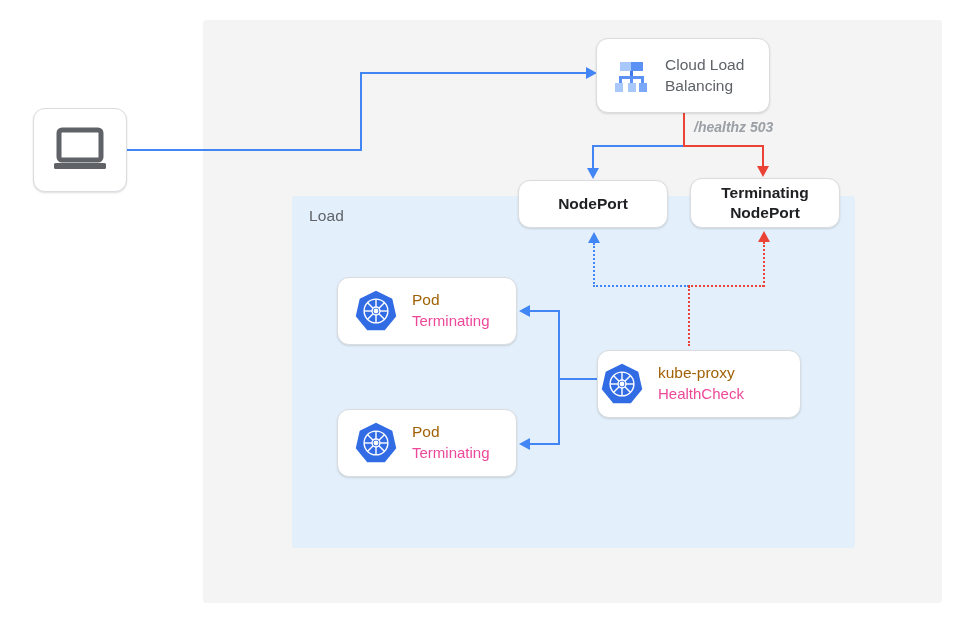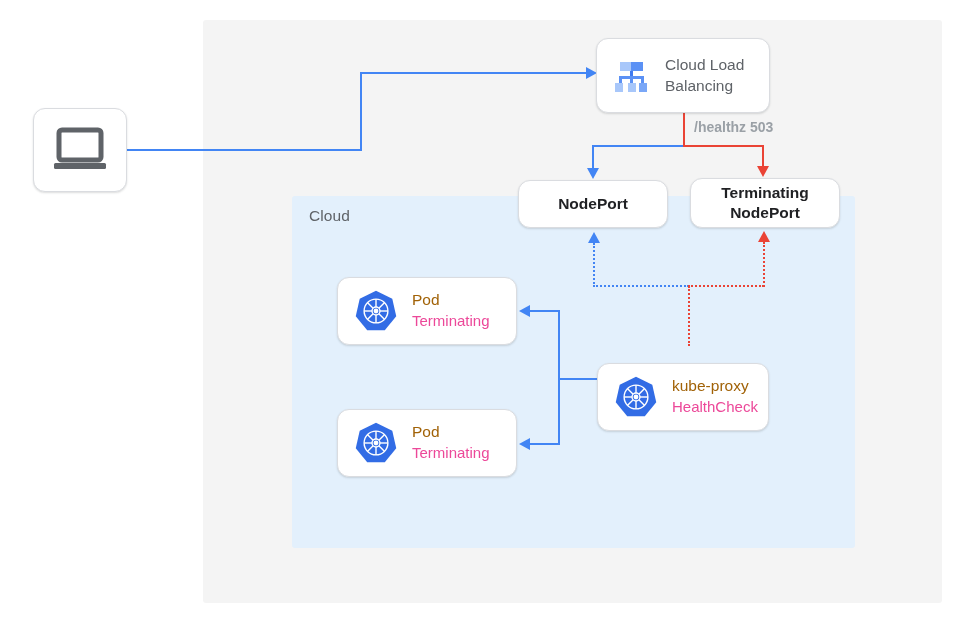--- a/index.html
+++ b/index.html
@@ -144,6 +144,7 @@
     font-weight: bold;
     color: #9aa0a6;
     white-space: nowrap;
+    font-style: italic;
   }
   #healthz-label { left: 694px; top: 119px; }
 </style>

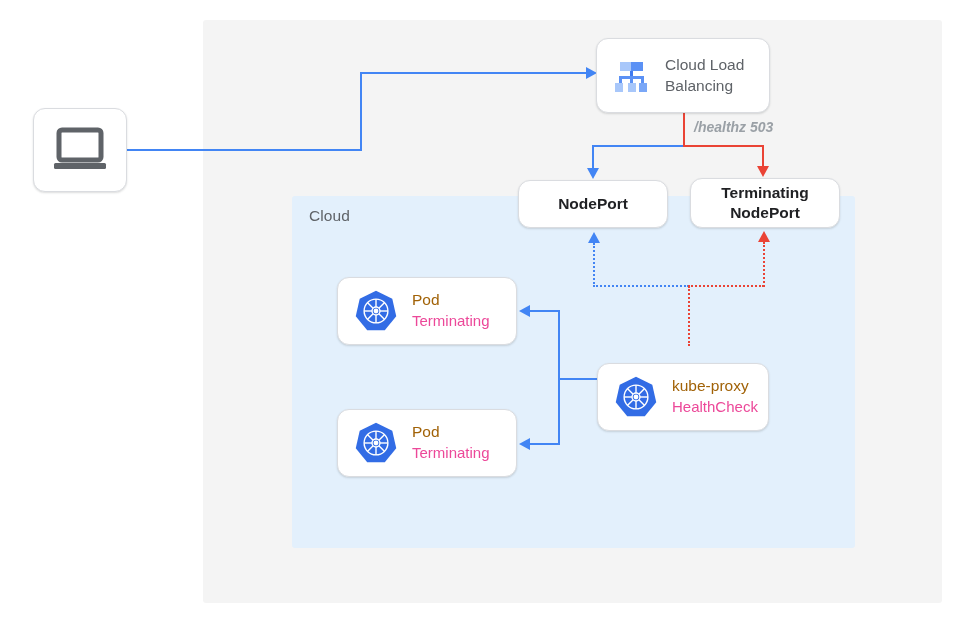--- a/index.html
+++ b/index.html
@@ -155,7 +155,7 @@
 
   <div class="region-outer"></div>
   <div class="region-nodes"></div>
-  <div class="region-nodes-label">Cloud</div>
+  <div class="region-nodes-label">Load</div>
 
   <div class="ln h-blue" style="left:127px; top:149px; width:235px;"></div>
   <div class="ln v-blue" style="left:360px; top:72px; height:79px;"></div>

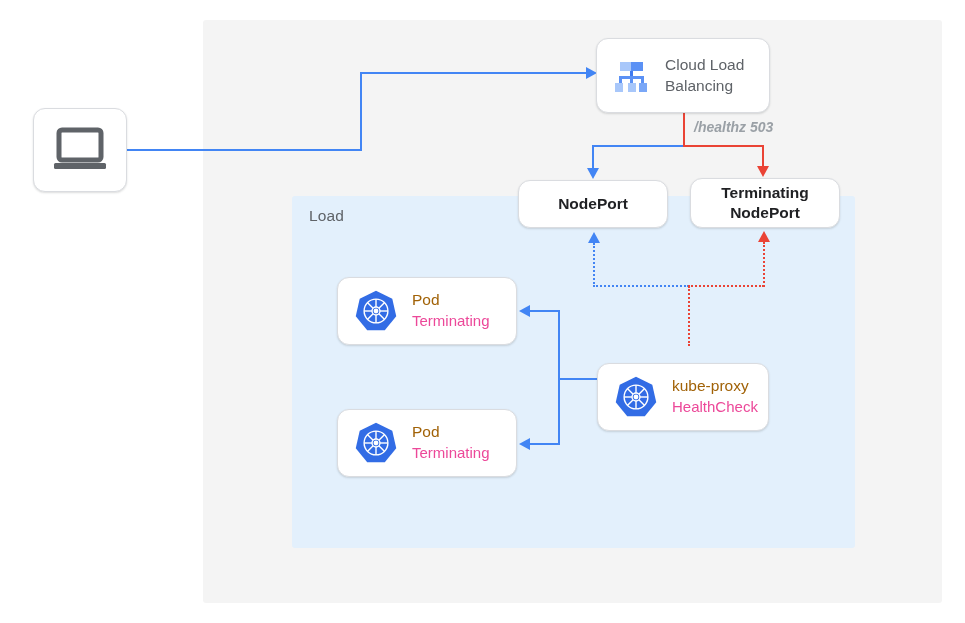--- a/index.html
+++ b/index.html
@@ -98,7 +98,7 @@
   #hcnodeport-box { left: 690px; top: 178px; width: 150px; height: 50px; }
   #pod1-box     { left: 337px; top: 277px; width: 180px; height: 68px; padding-left: 14px; }
   #pod2-box     { left: 337px; top: 409px; width: 180px; height: 68px; padding-left: 14px; }
-  #kubeproxy-box{ left: 597px; top: 363px; width: 172px; height: 68px; padding-left: 14px; }
+  #kubeproxy-box{ left: 597px; top: 350px; width: 204px; height: 68px; }
 
   .icon-slot {
     flex: 0 0 auto;

